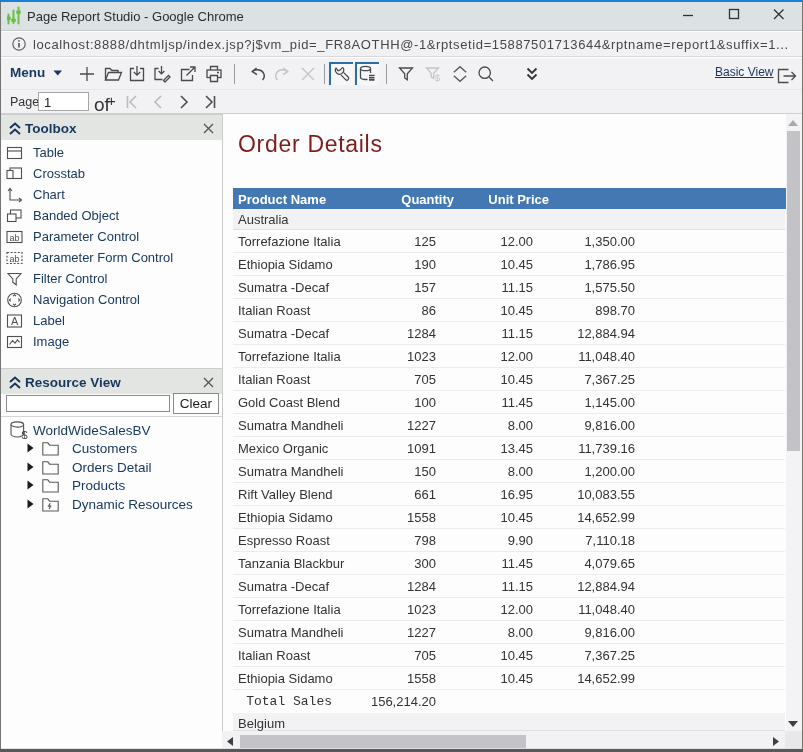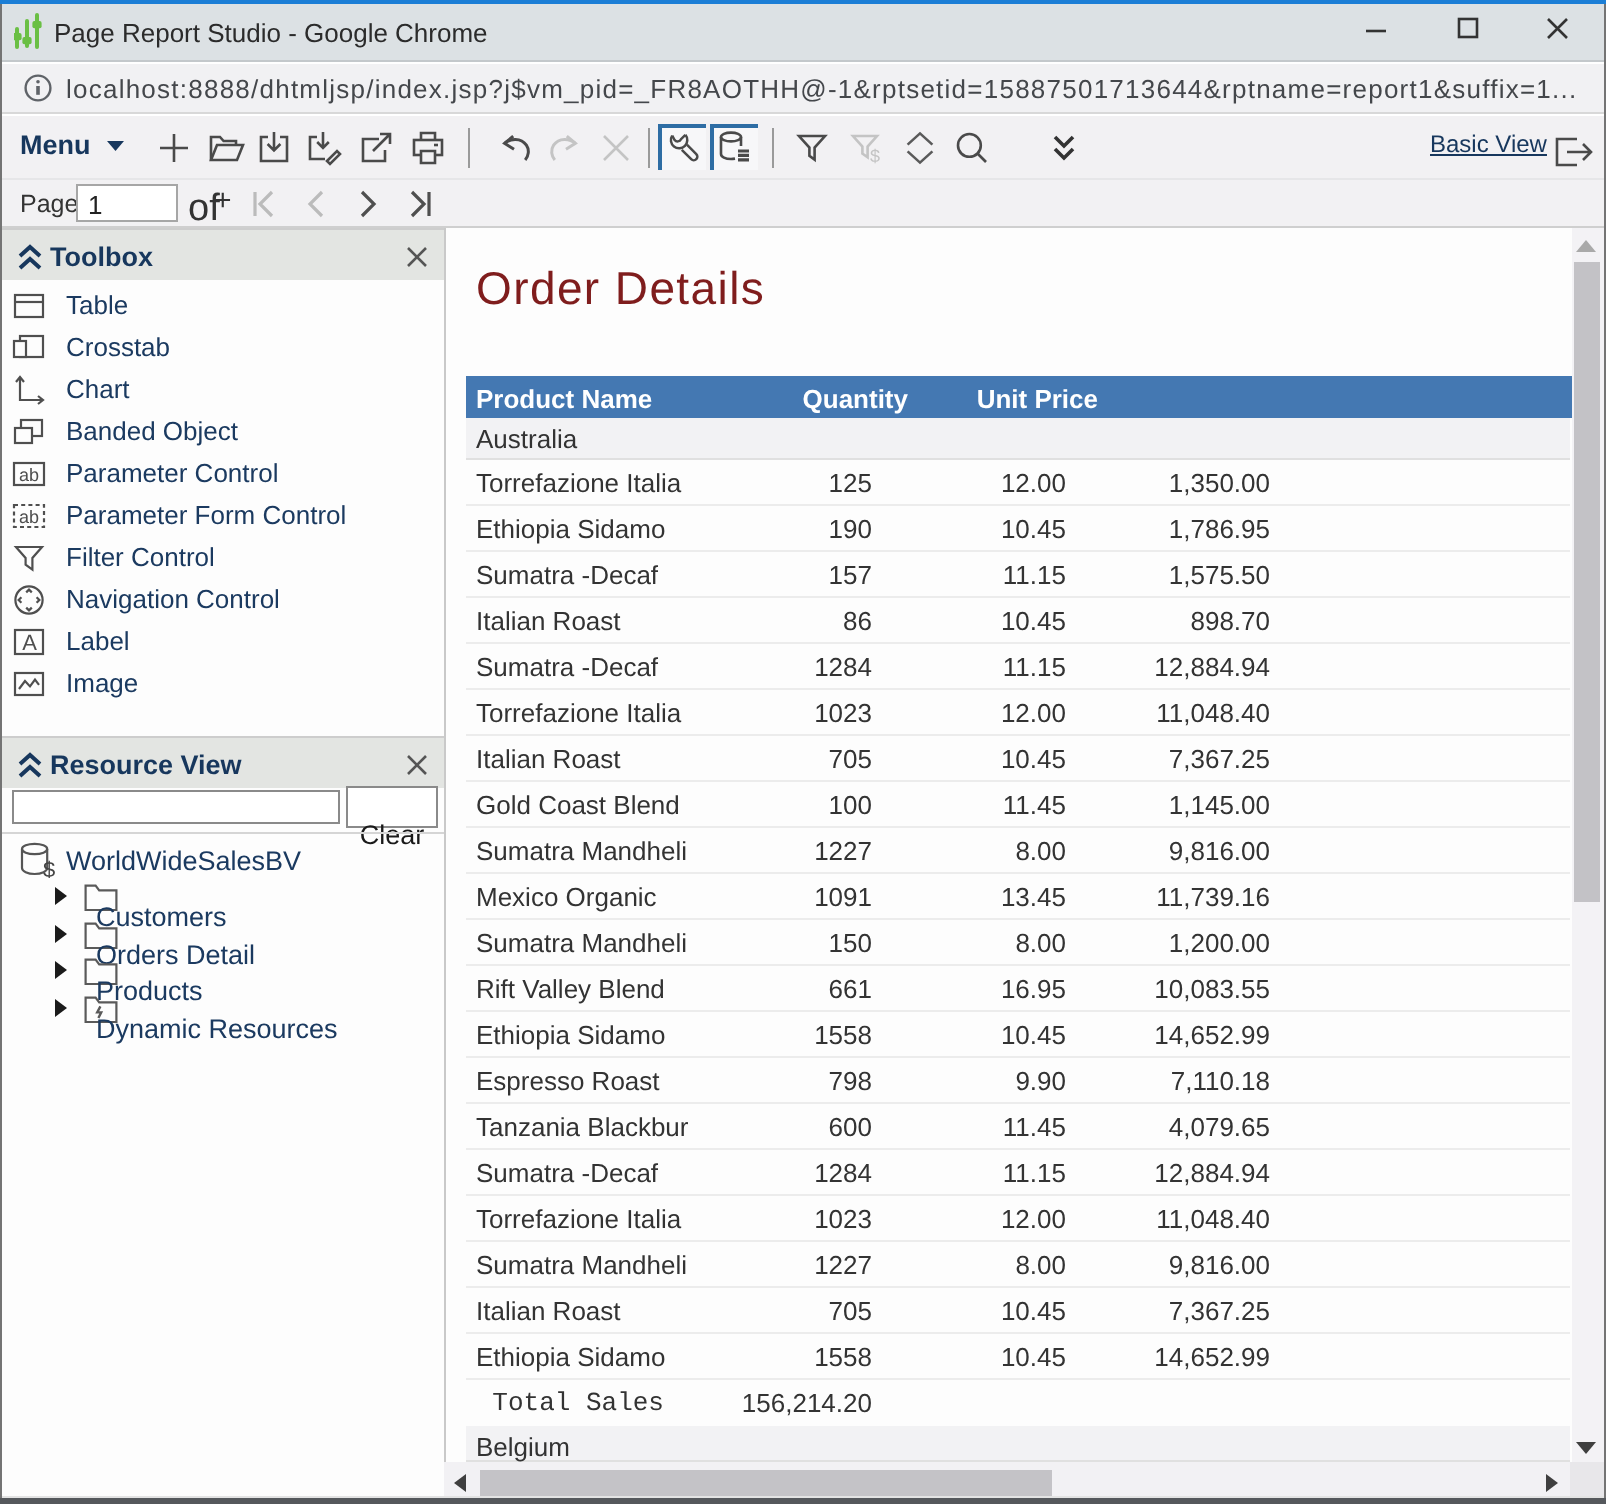--- a/index.html
+++ b/index.html
@@ -33,7 +33,7 @@
 .tbrow svg.tbi { position:absolute; left:5px; top:3px; }
 .tbrow span { position:absolute; left:32px; top:3px; font-size:13px; color:#1b3a60; }
 #searchbox { left:6px; top:395px; width:164px; height:17px; background:#fff; border:1px solid #8a8a8a; }
-#clearbtn { left:173px; top:393px; width:46px; height:21px; background:#fff; border:1px solid #8a8a8a; font-size:13.5px; color:#1a1a1a; text-align:center; padding-top:16px; }
+#clearbtn { left:173px; top:393px; width:46px; height:21px; background:#fff; border:1px solid #8a8a8a; font-size:13.5px; color:#1a1a1a; text-align:center; padding-top:2px; }
 #treesep { left:1px; top:416px; width:221px; height:1px; background:#d5d5d5; }
 #treeroot { left:10px; top:421px; }
 #treeroottxt { left:33px; top:423px; font-size:13.5px; color:#1b3a60; }

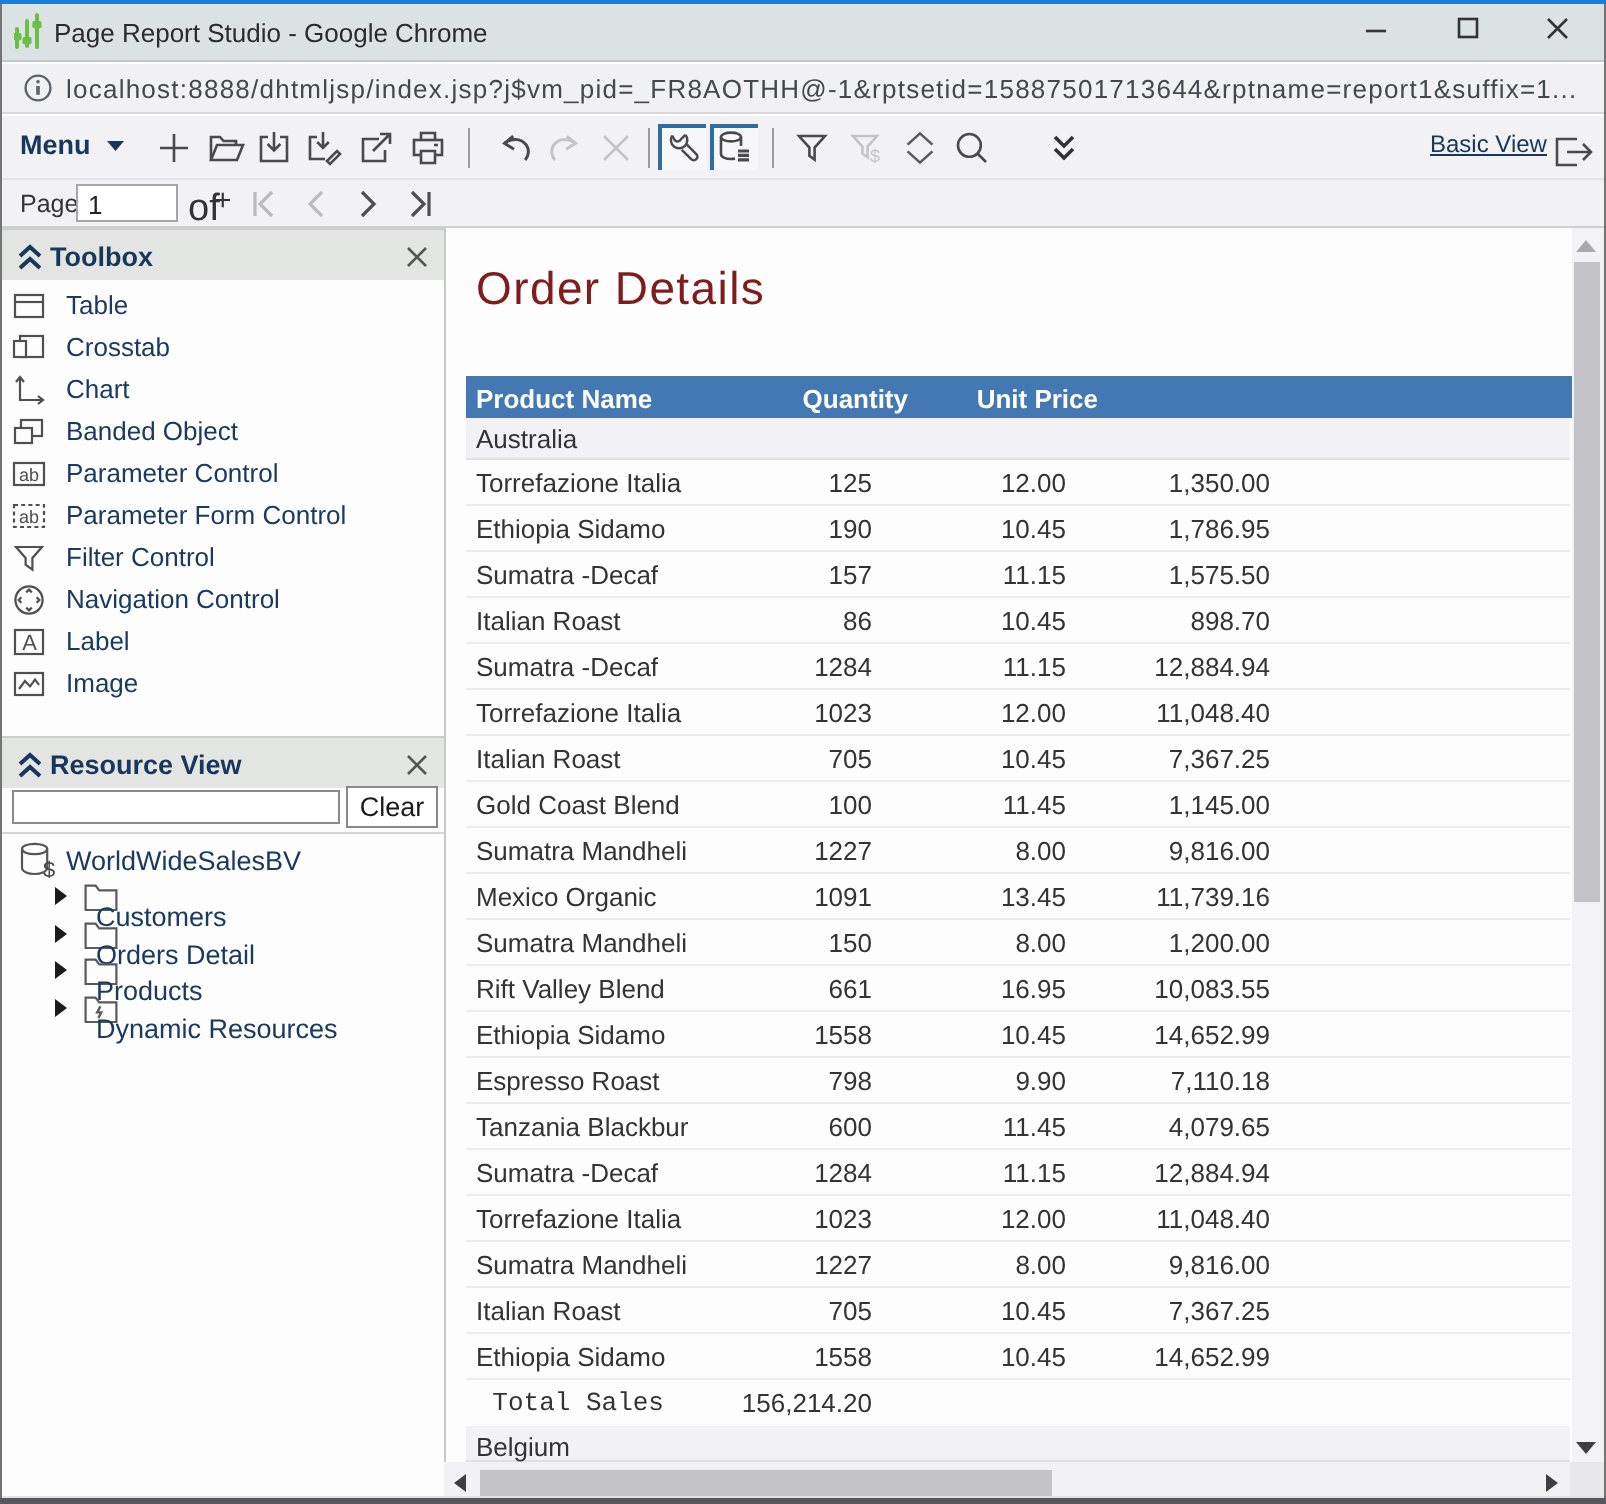--- a/index.html
+++ b/index.html
@@ -40,7 +40,7 @@
 .trw { position:absolute; left:0; width:222px; height:18px; }
 .trw svg.tri { position:absolute; left:27px; top:4px; }
 .trw svg.trf { position:absolute; left:42px; top:2px; }
-.trw span { position:absolute; left:48px; top:2px; font-size:13.5px; color:#1b3a60;margin-top:10px; }
+.trw span { position:absolute; left:72px; top:2px; font-size:13.5px; color:#1b3a60; }
 #ordertitle { left:238px; top:131px; font-size:23px; color:#7f1d1d; letter-spacing:0.7px; }
 #thead { left:233px; top:188px; width:568px; height:21px; background:#4478b2; color:#fff; font-weight:bold; font-size:13px; }
 #thead .c1 { left:5px; }

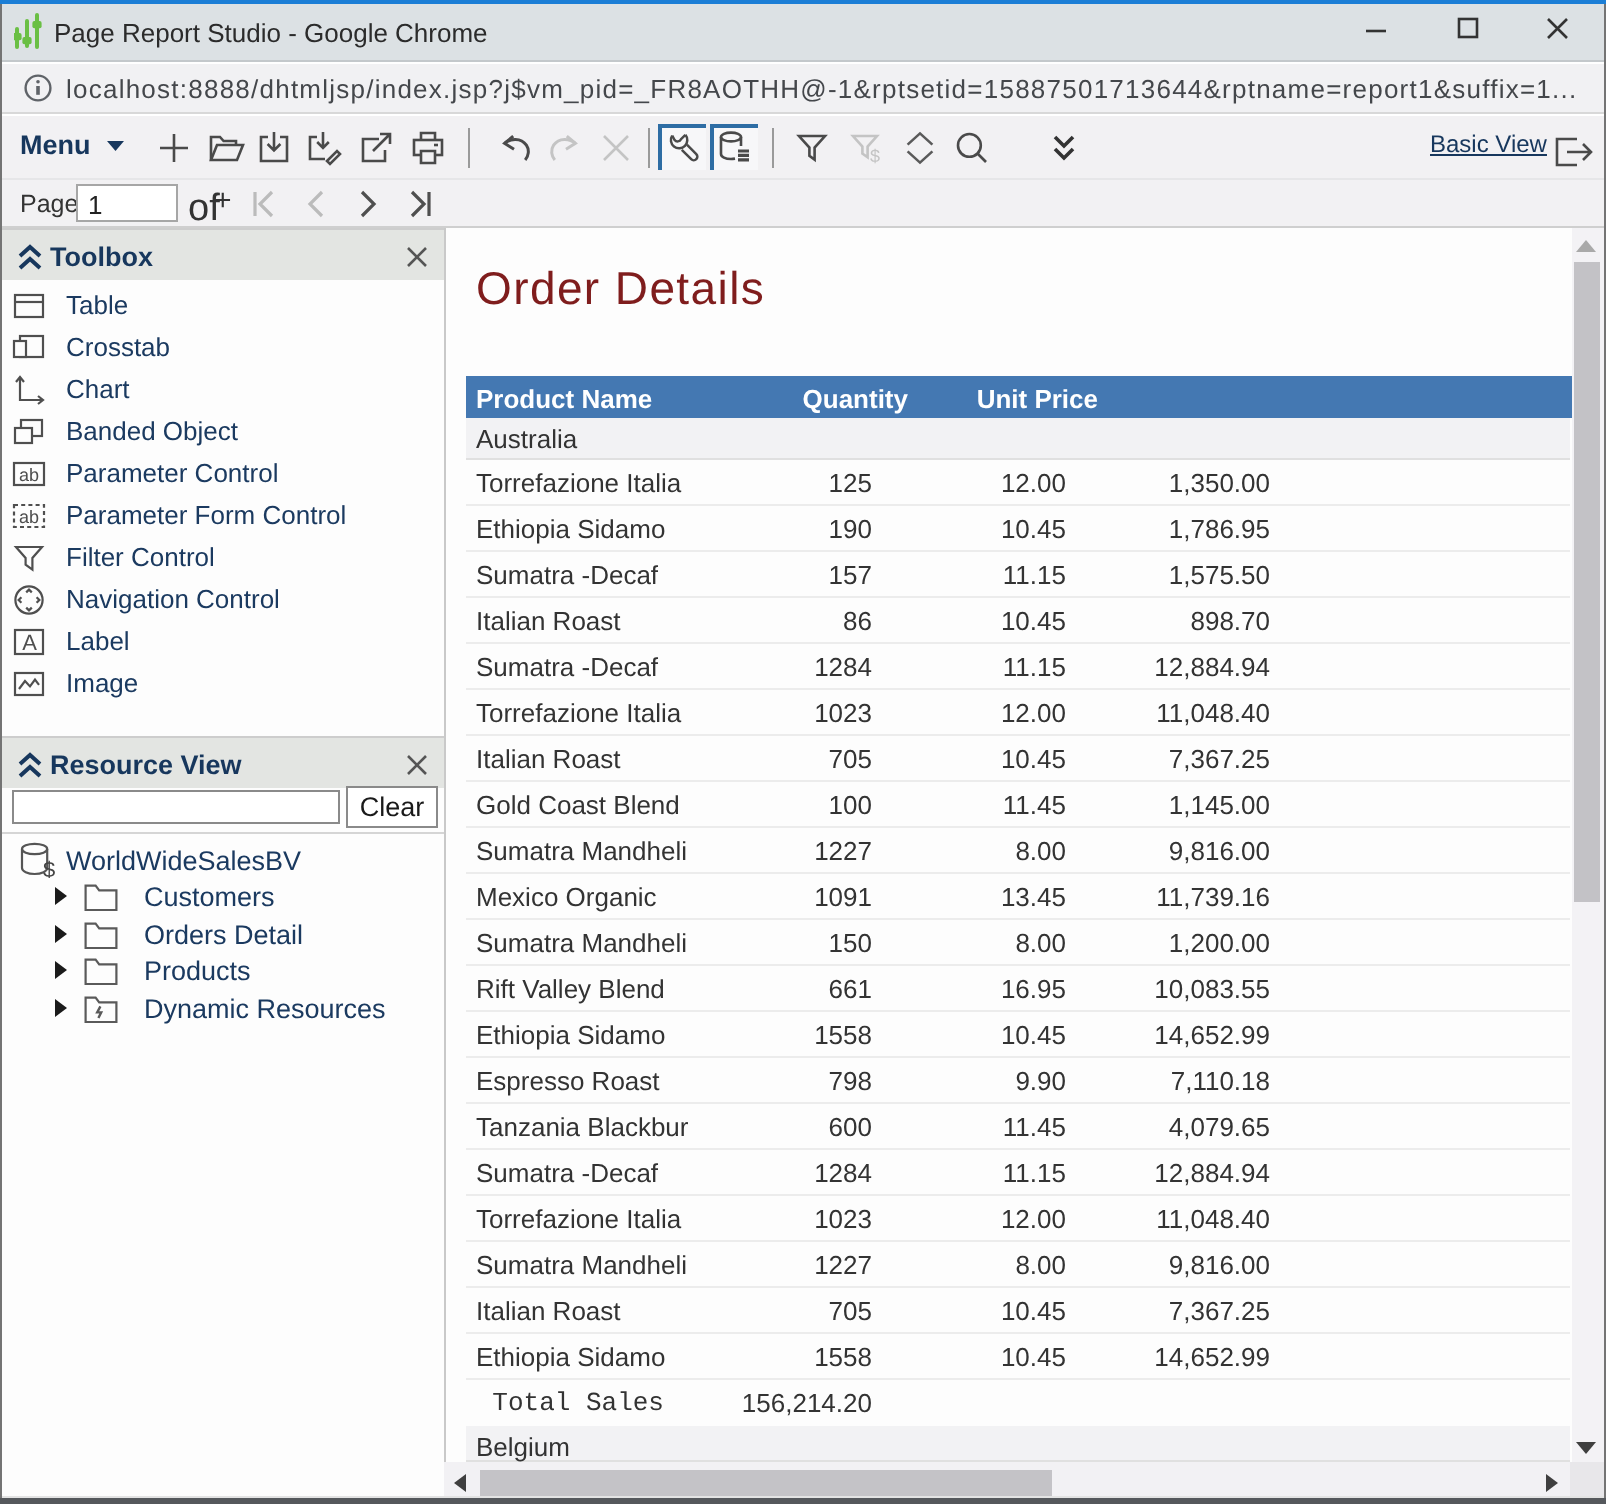--- a/index.html
+++ b/index.html
@@ -433,7 +433,7 @@
   </div>
 <div class="trow" style="top:552px">
     <span class="c1">Tanzania Blackbur</span>
-    <span class="c2">600</span>
+    <span class="c2">300</span>
     <span class="c3">11.45</span>
     <span class="c4">4,079.65</span>
   </div>

